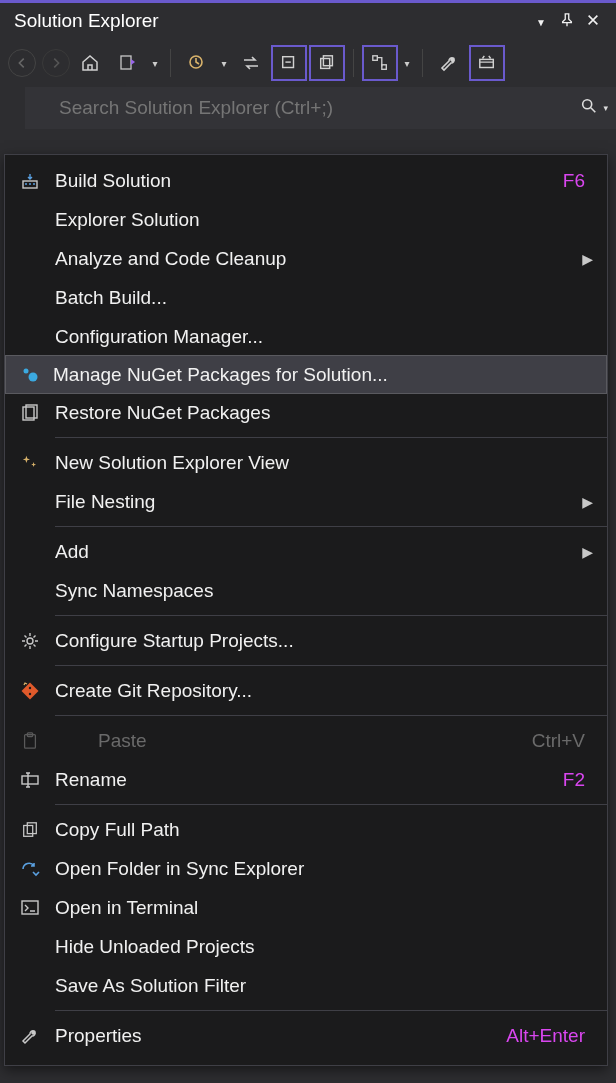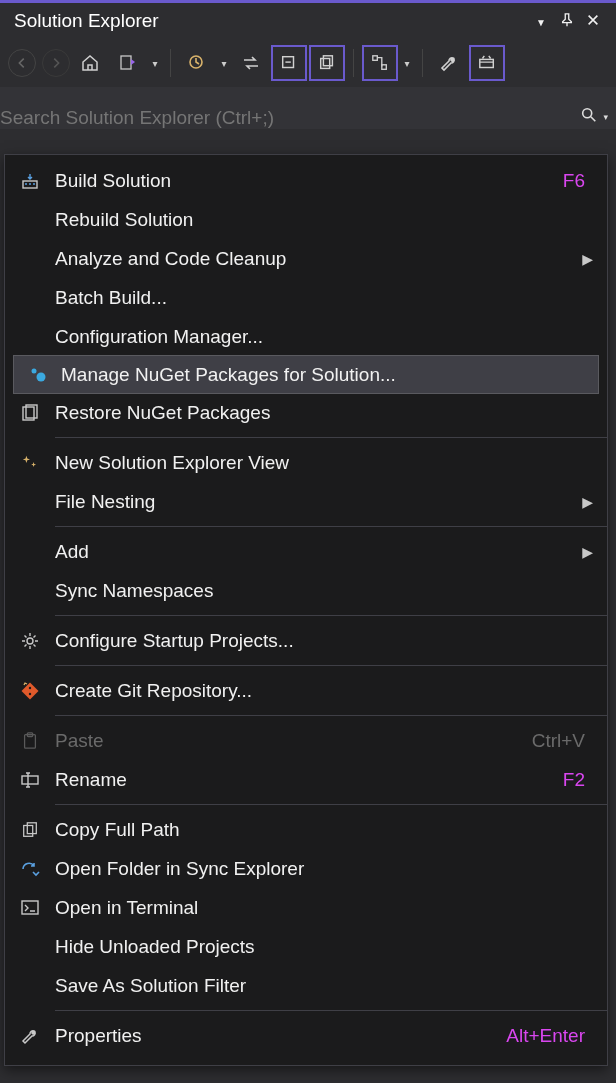--- a/index.html
+++ b/index.html
@@ -45,10 +45,11 @@
     .tbdrop { width: 14px; color:#ccc; font-size:10px; display:flex;align-items:center;justify-content:center;}
     .searchbar {
       height: 42px;
-      display: flex; align-items: flex-end;
-      padding: 0 8px 0 0;
+      display: flex; align-items: center;
+      padding: 0 8px 0 34px;
       background: #333337;
       color: #bdbdbd;
+      margin-left: 25px;
     }
     .searchbar input {
       flex: 1; background: transparent; border: none; outline: none;

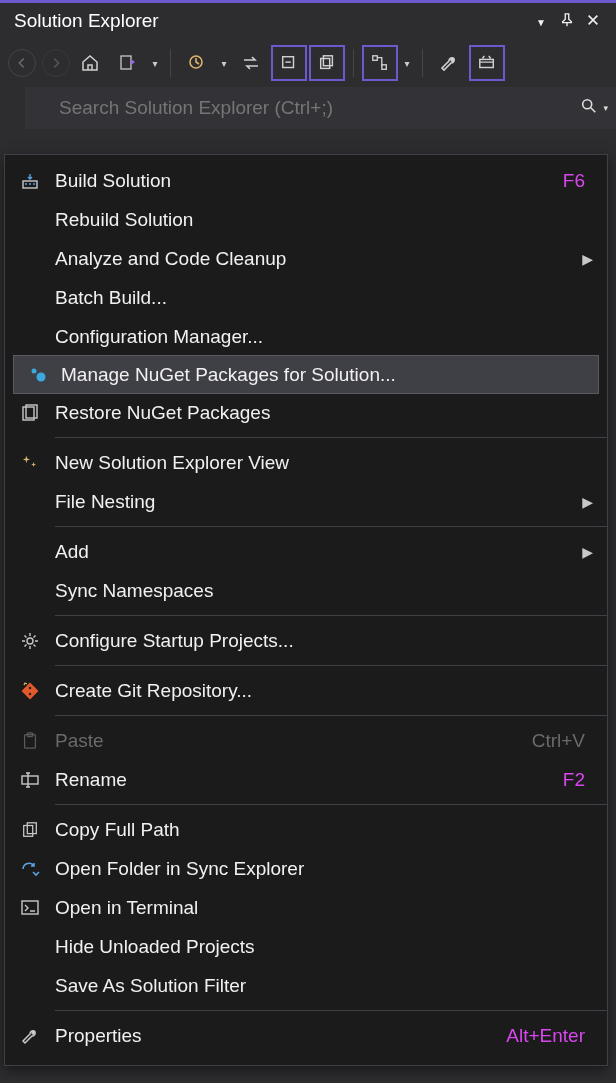--- a/index.html
+++ b/index.html
@@ -209,7 +209,7 @@
 
     <div class="menuitem">
       <div class="iconcol"></div>
-      <div class="label">Rebuild Solution</div>
+      <div class="label">Explorer Solution</div>
     </div>
 
 

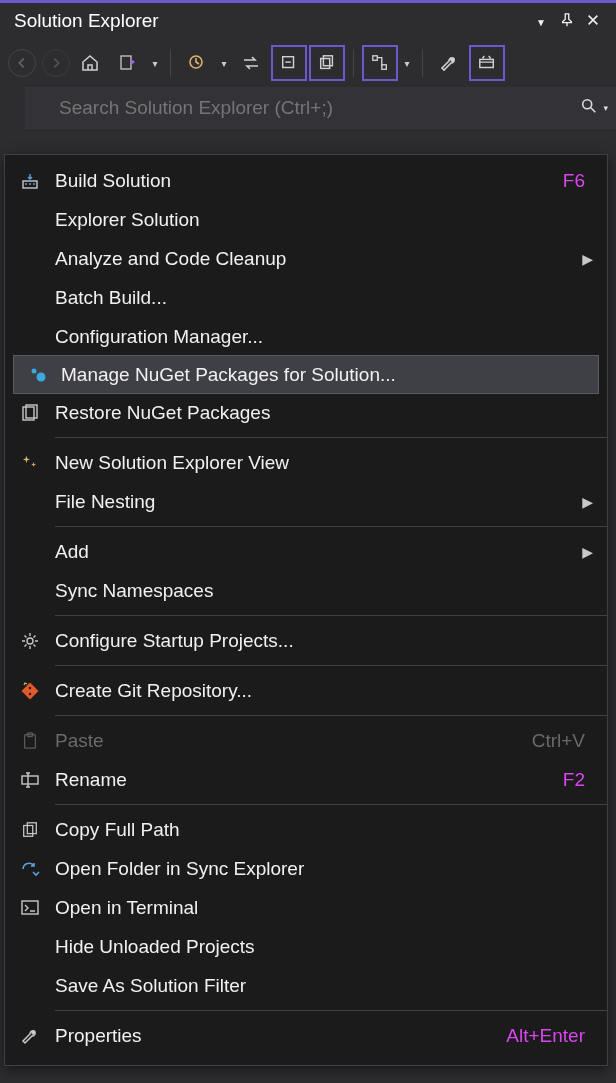--- a/index.html
+++ b/index.html
@@ -76,7 +76,7 @@
     .menuitem.highlight {
       background: #3f3f46;
       border: 1px solid #5a5a5f;
-      margin: -1px 8px;
+      margin: -1px 0;
       padding-right: 12px;
     }
     .menuitem.highlight .iconcol { width: 47px; }

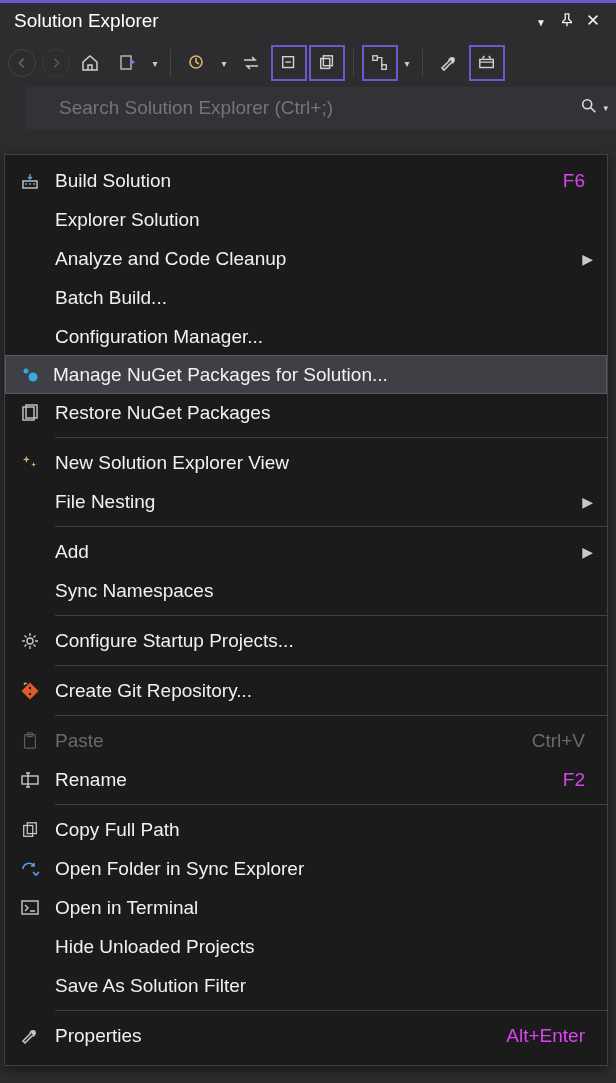--- a/index.html
+++ b/index.html
@@ -72,7 +72,7 @@
       color: #f1f1f1;
       justify-content: center;
     }
-    .menuitem.disabled { color: #6a6a6a; }
+    .menuitem.disabled { color: #6a6a6a; gap: 43px; }
     .menuitem.highlight {
       background: #3f3f46;
       border: 1px solid #5a5a5f;

